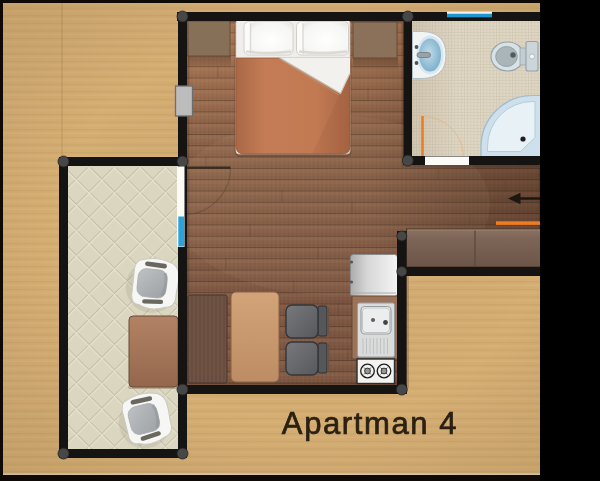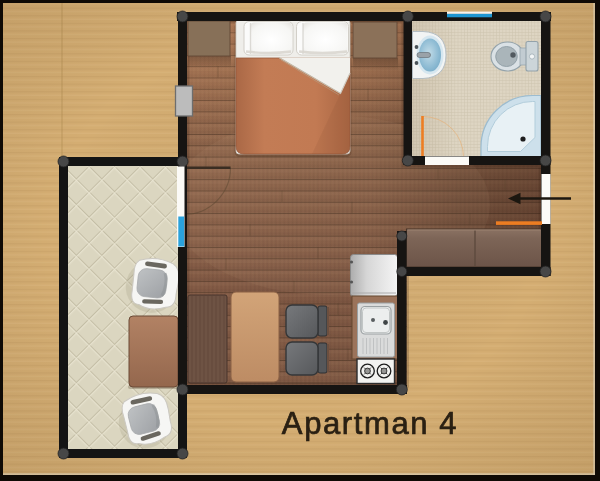--- a/index.html
+++ b/index.html
@@ -3,7 +3,7 @@
 <meta charset="utf-8">
 <style>
   html,body{margin:0;padding:0;background:#000;}
-  #stage{width:600px;height:481px;position:relative;overflow:hidden;font-family:"Liberation Sans", sans-serif;text-decoration:underline;}
+  #stage{width:540px;height:481px;position:relative;overflow:hidden;font-family:"Liberation Sans", sans-serif;text-decoration:underline;}
 </style>
 </head>
 <body>

